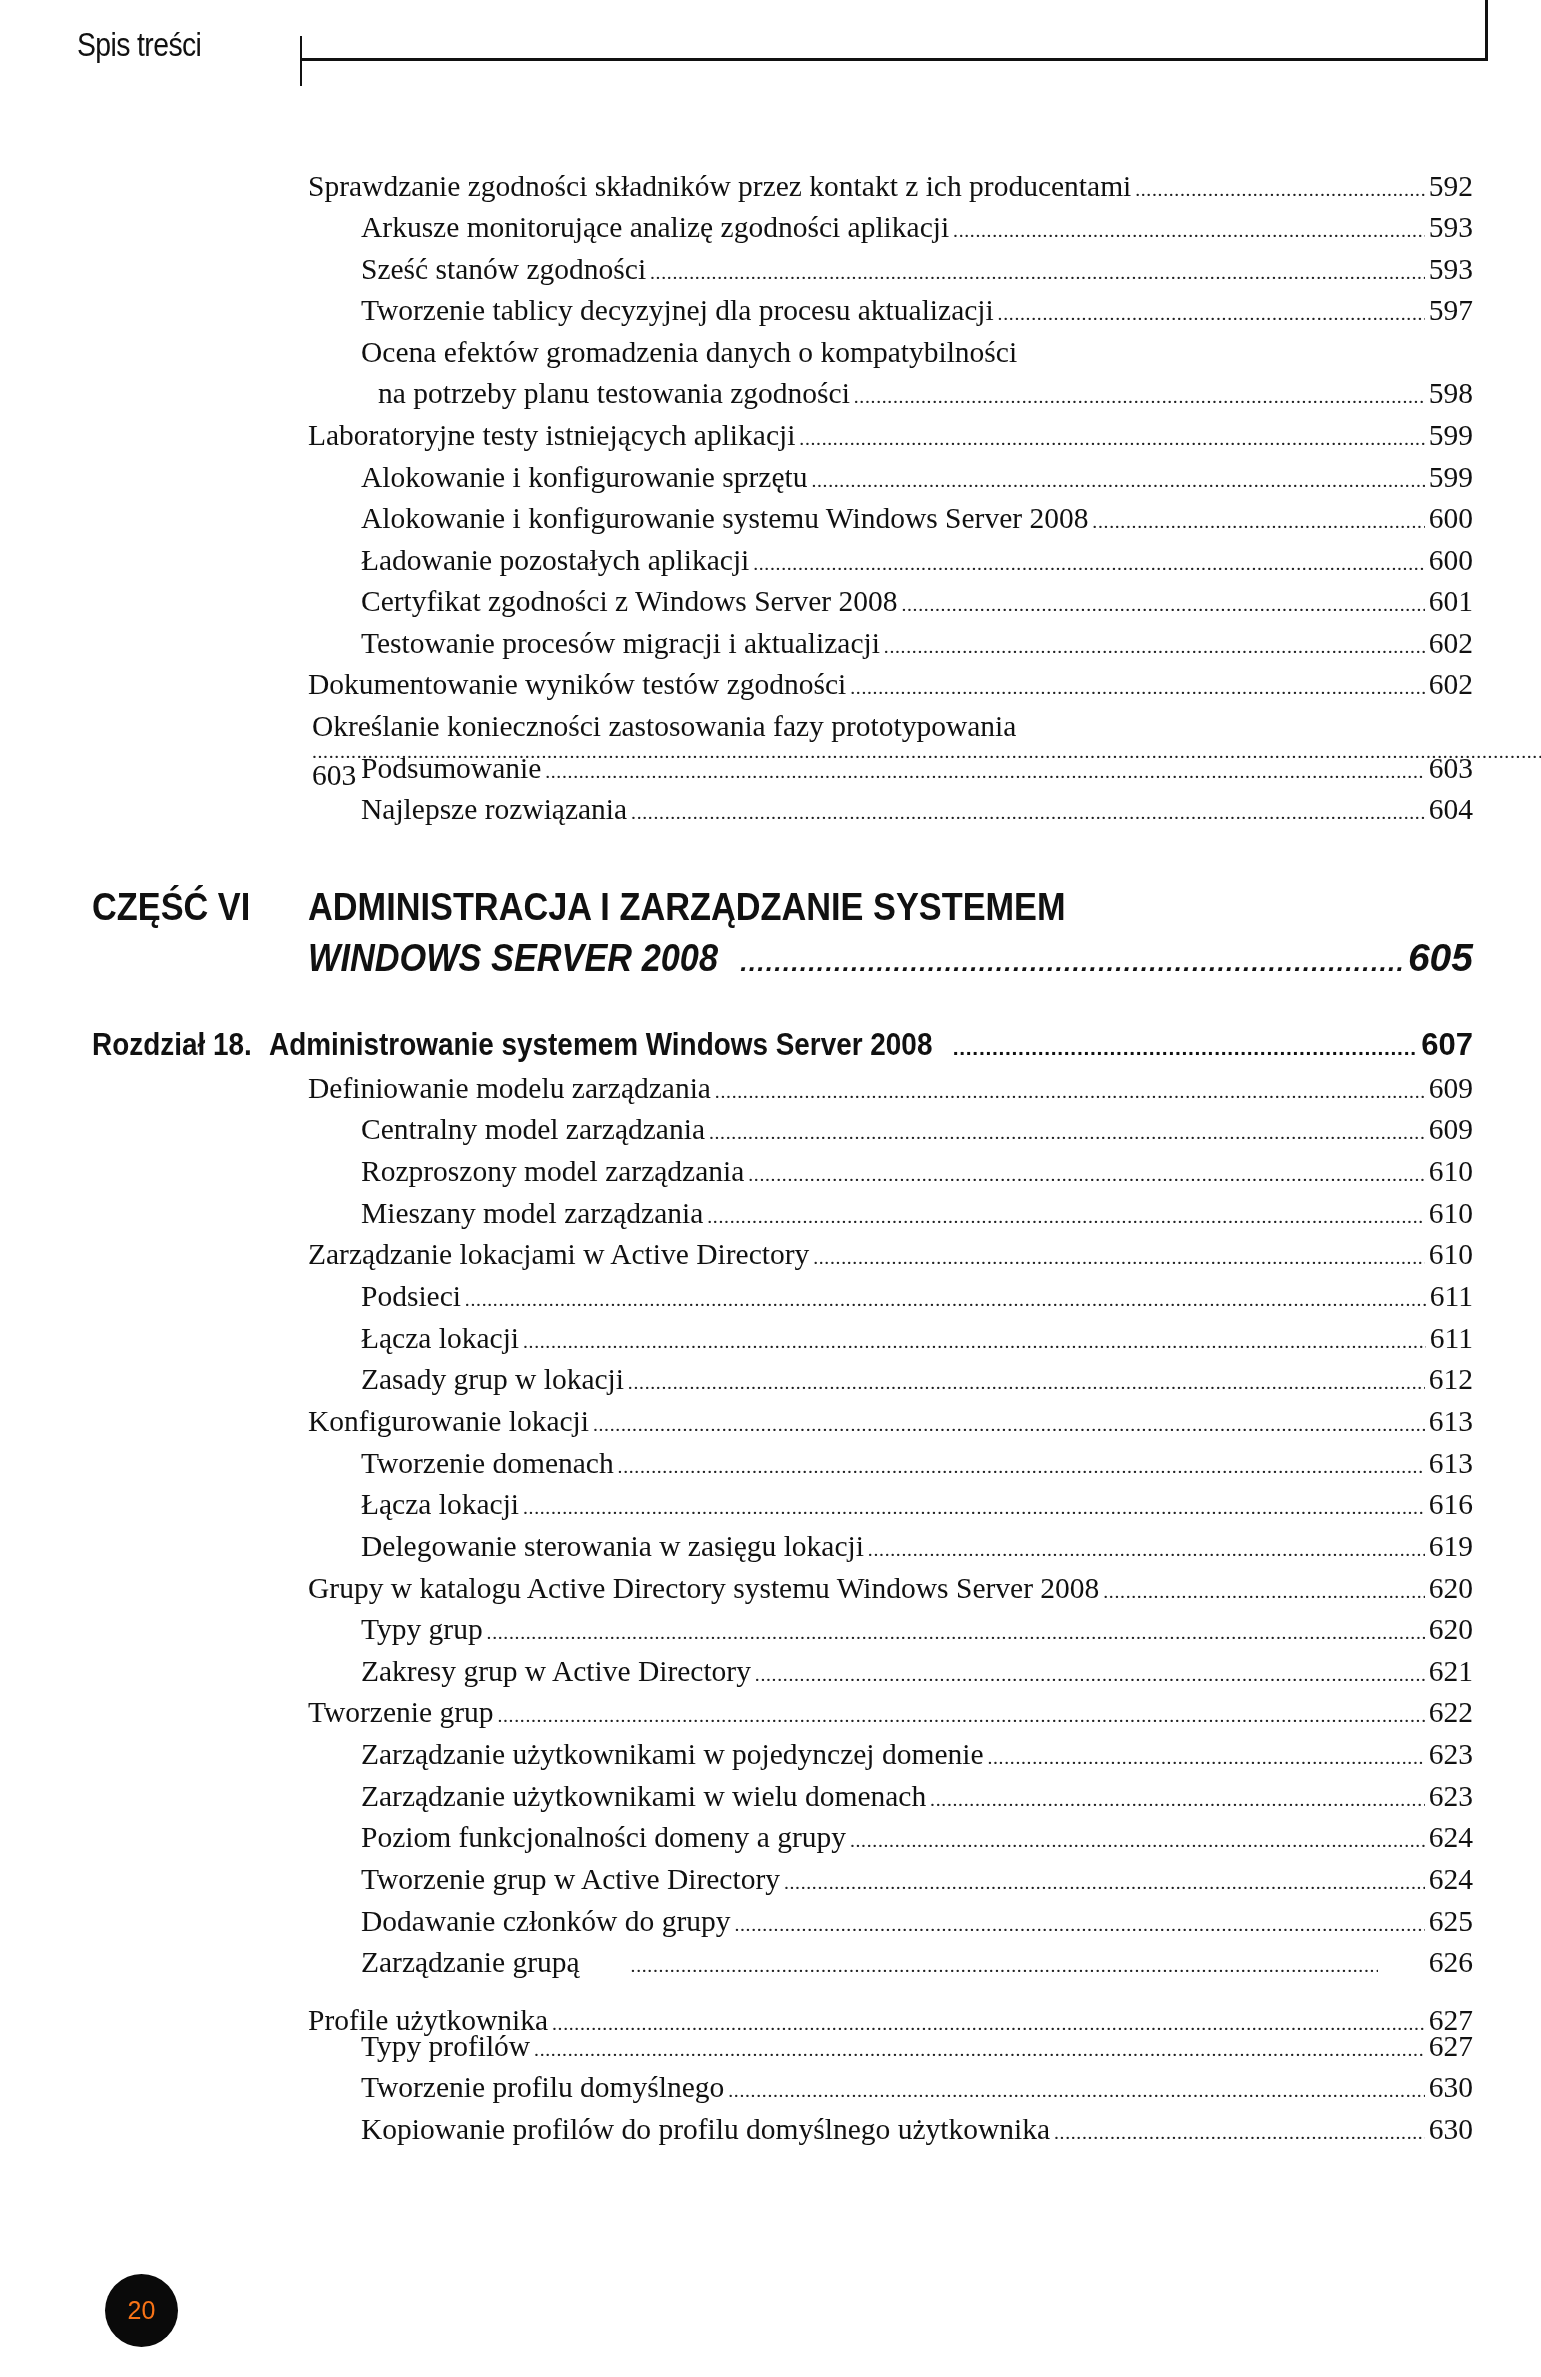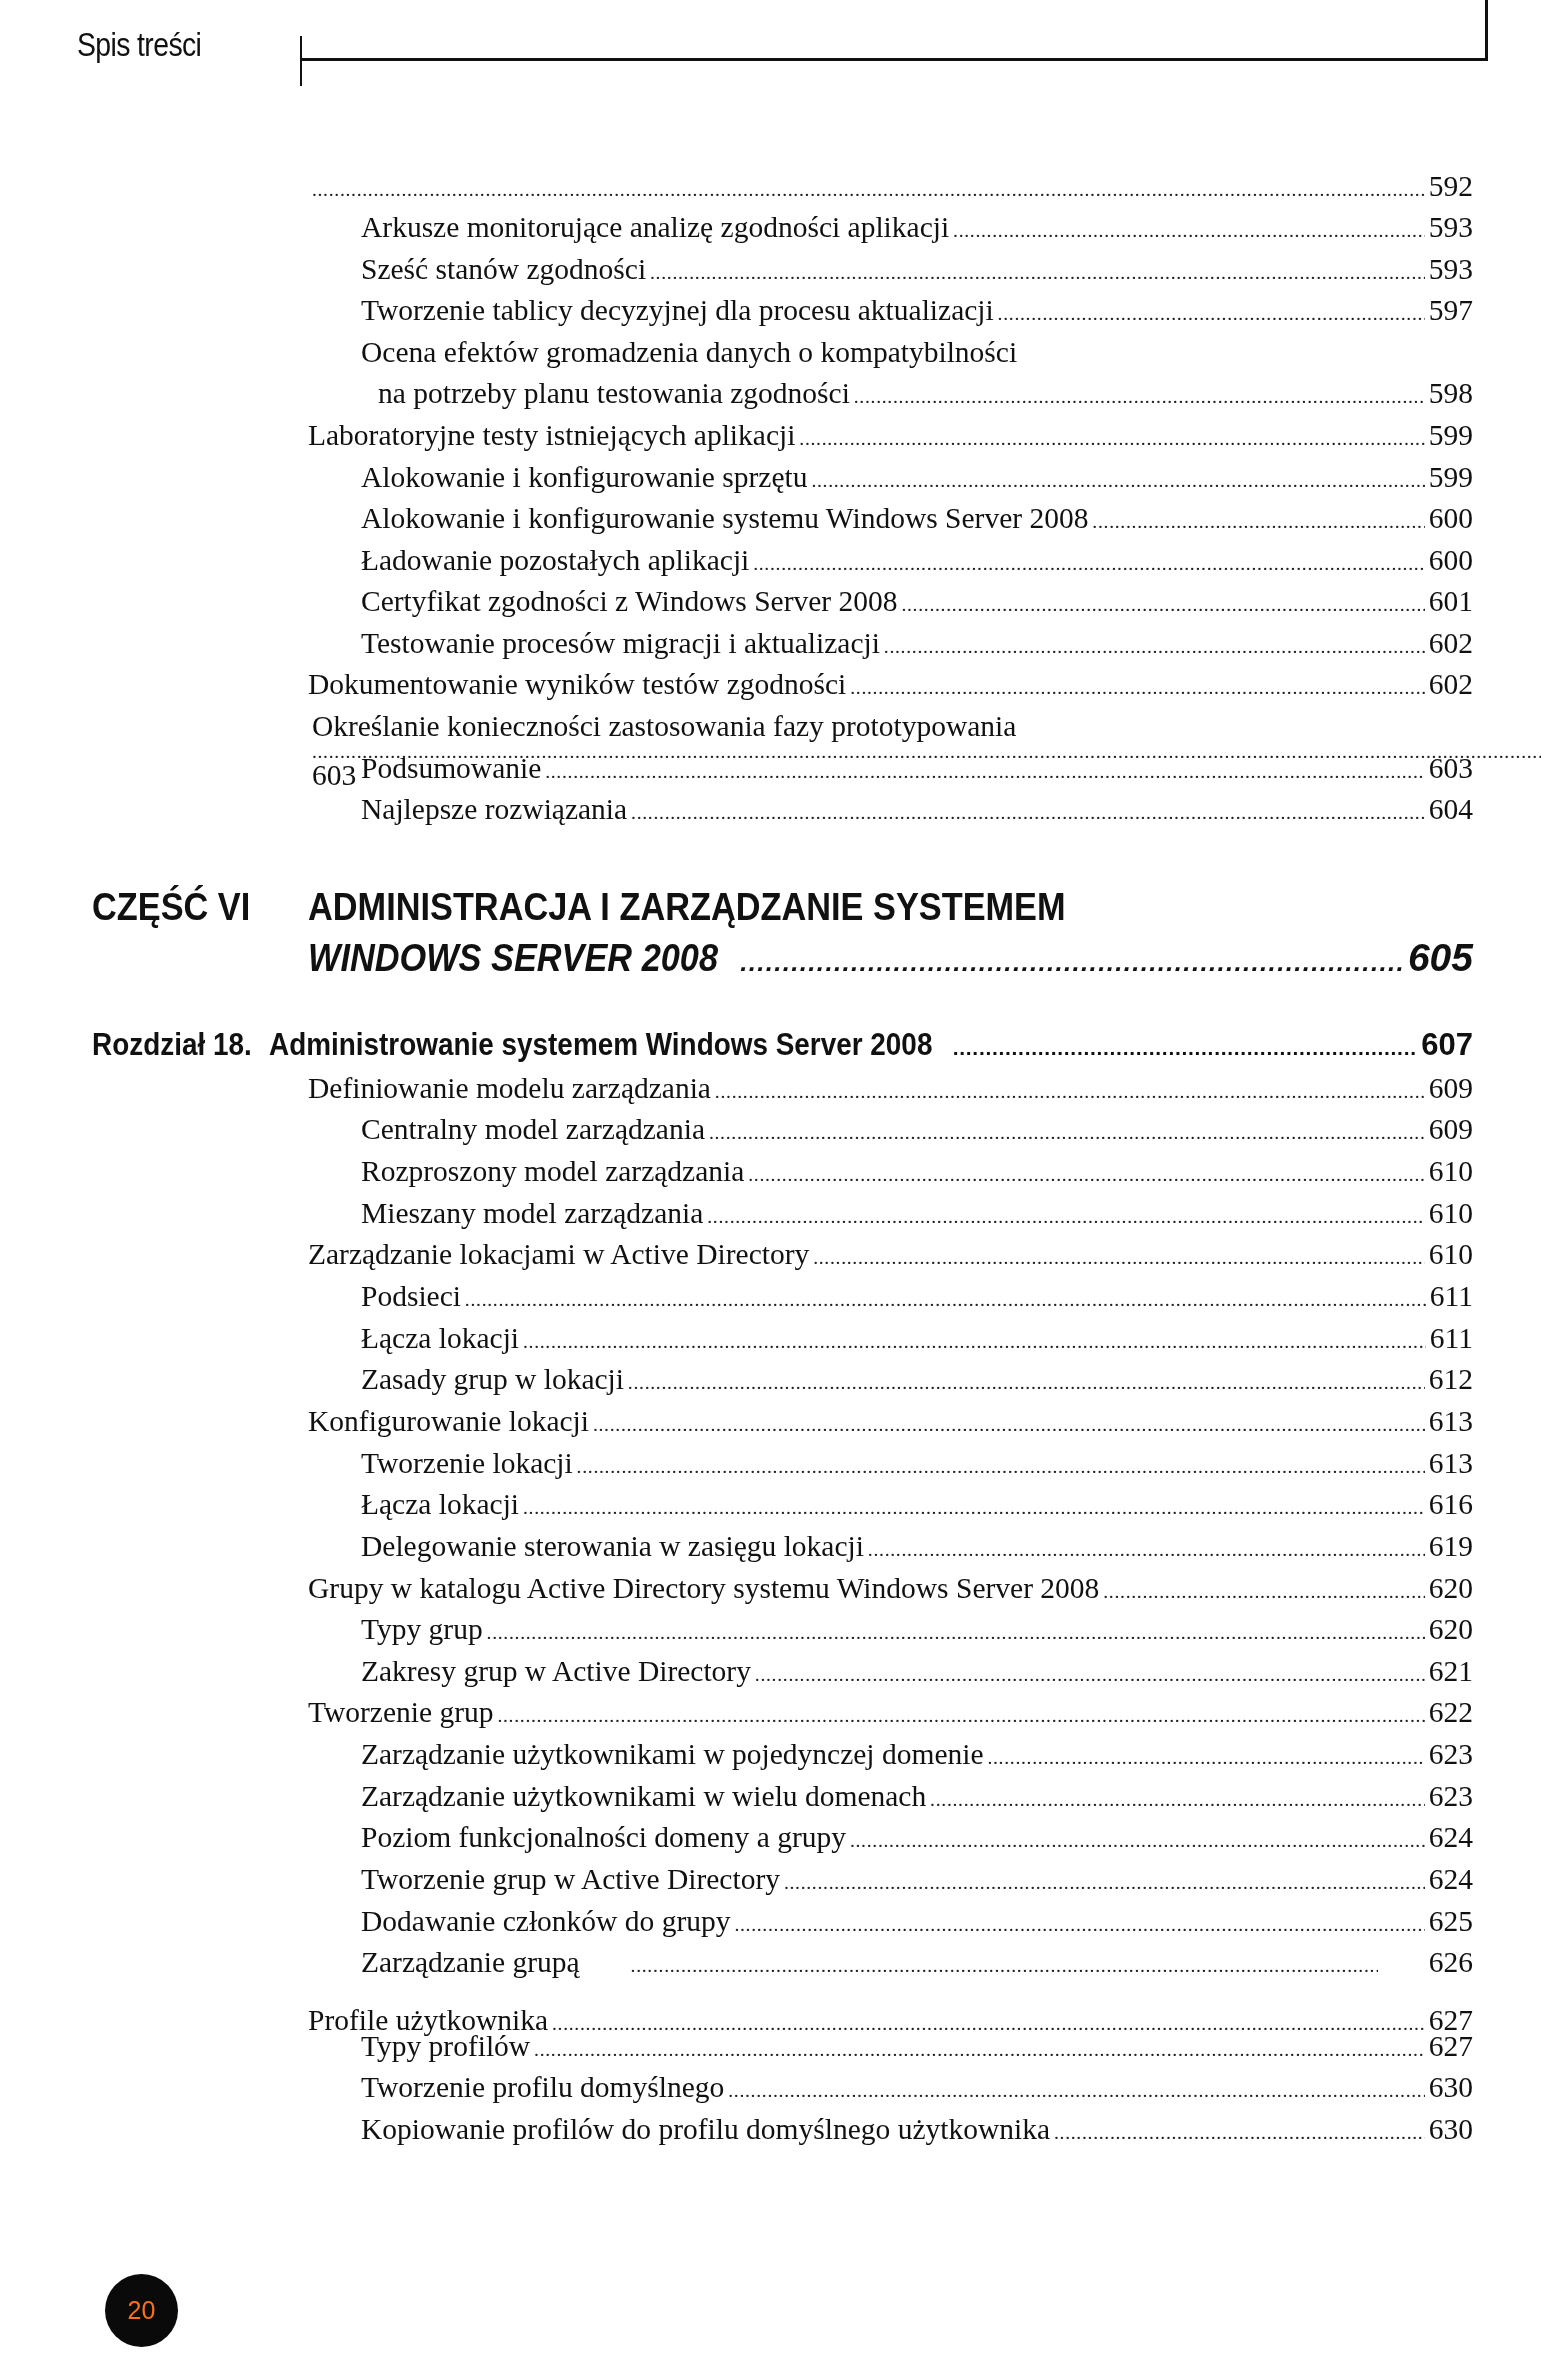--- a/index.html
+++ b/index.html
@@ -42,6 +42,7 @@
 
 <div class="toc" id="toc-before">
     <div class="row" style="left: 308px; top: 172px;">
+      <span class="lbl">Sprawdzanie zgodności składników przez kontakt z ich producentami</span>
       <span class="dots"></span>
       <span class="pg">592</span>
     </div>

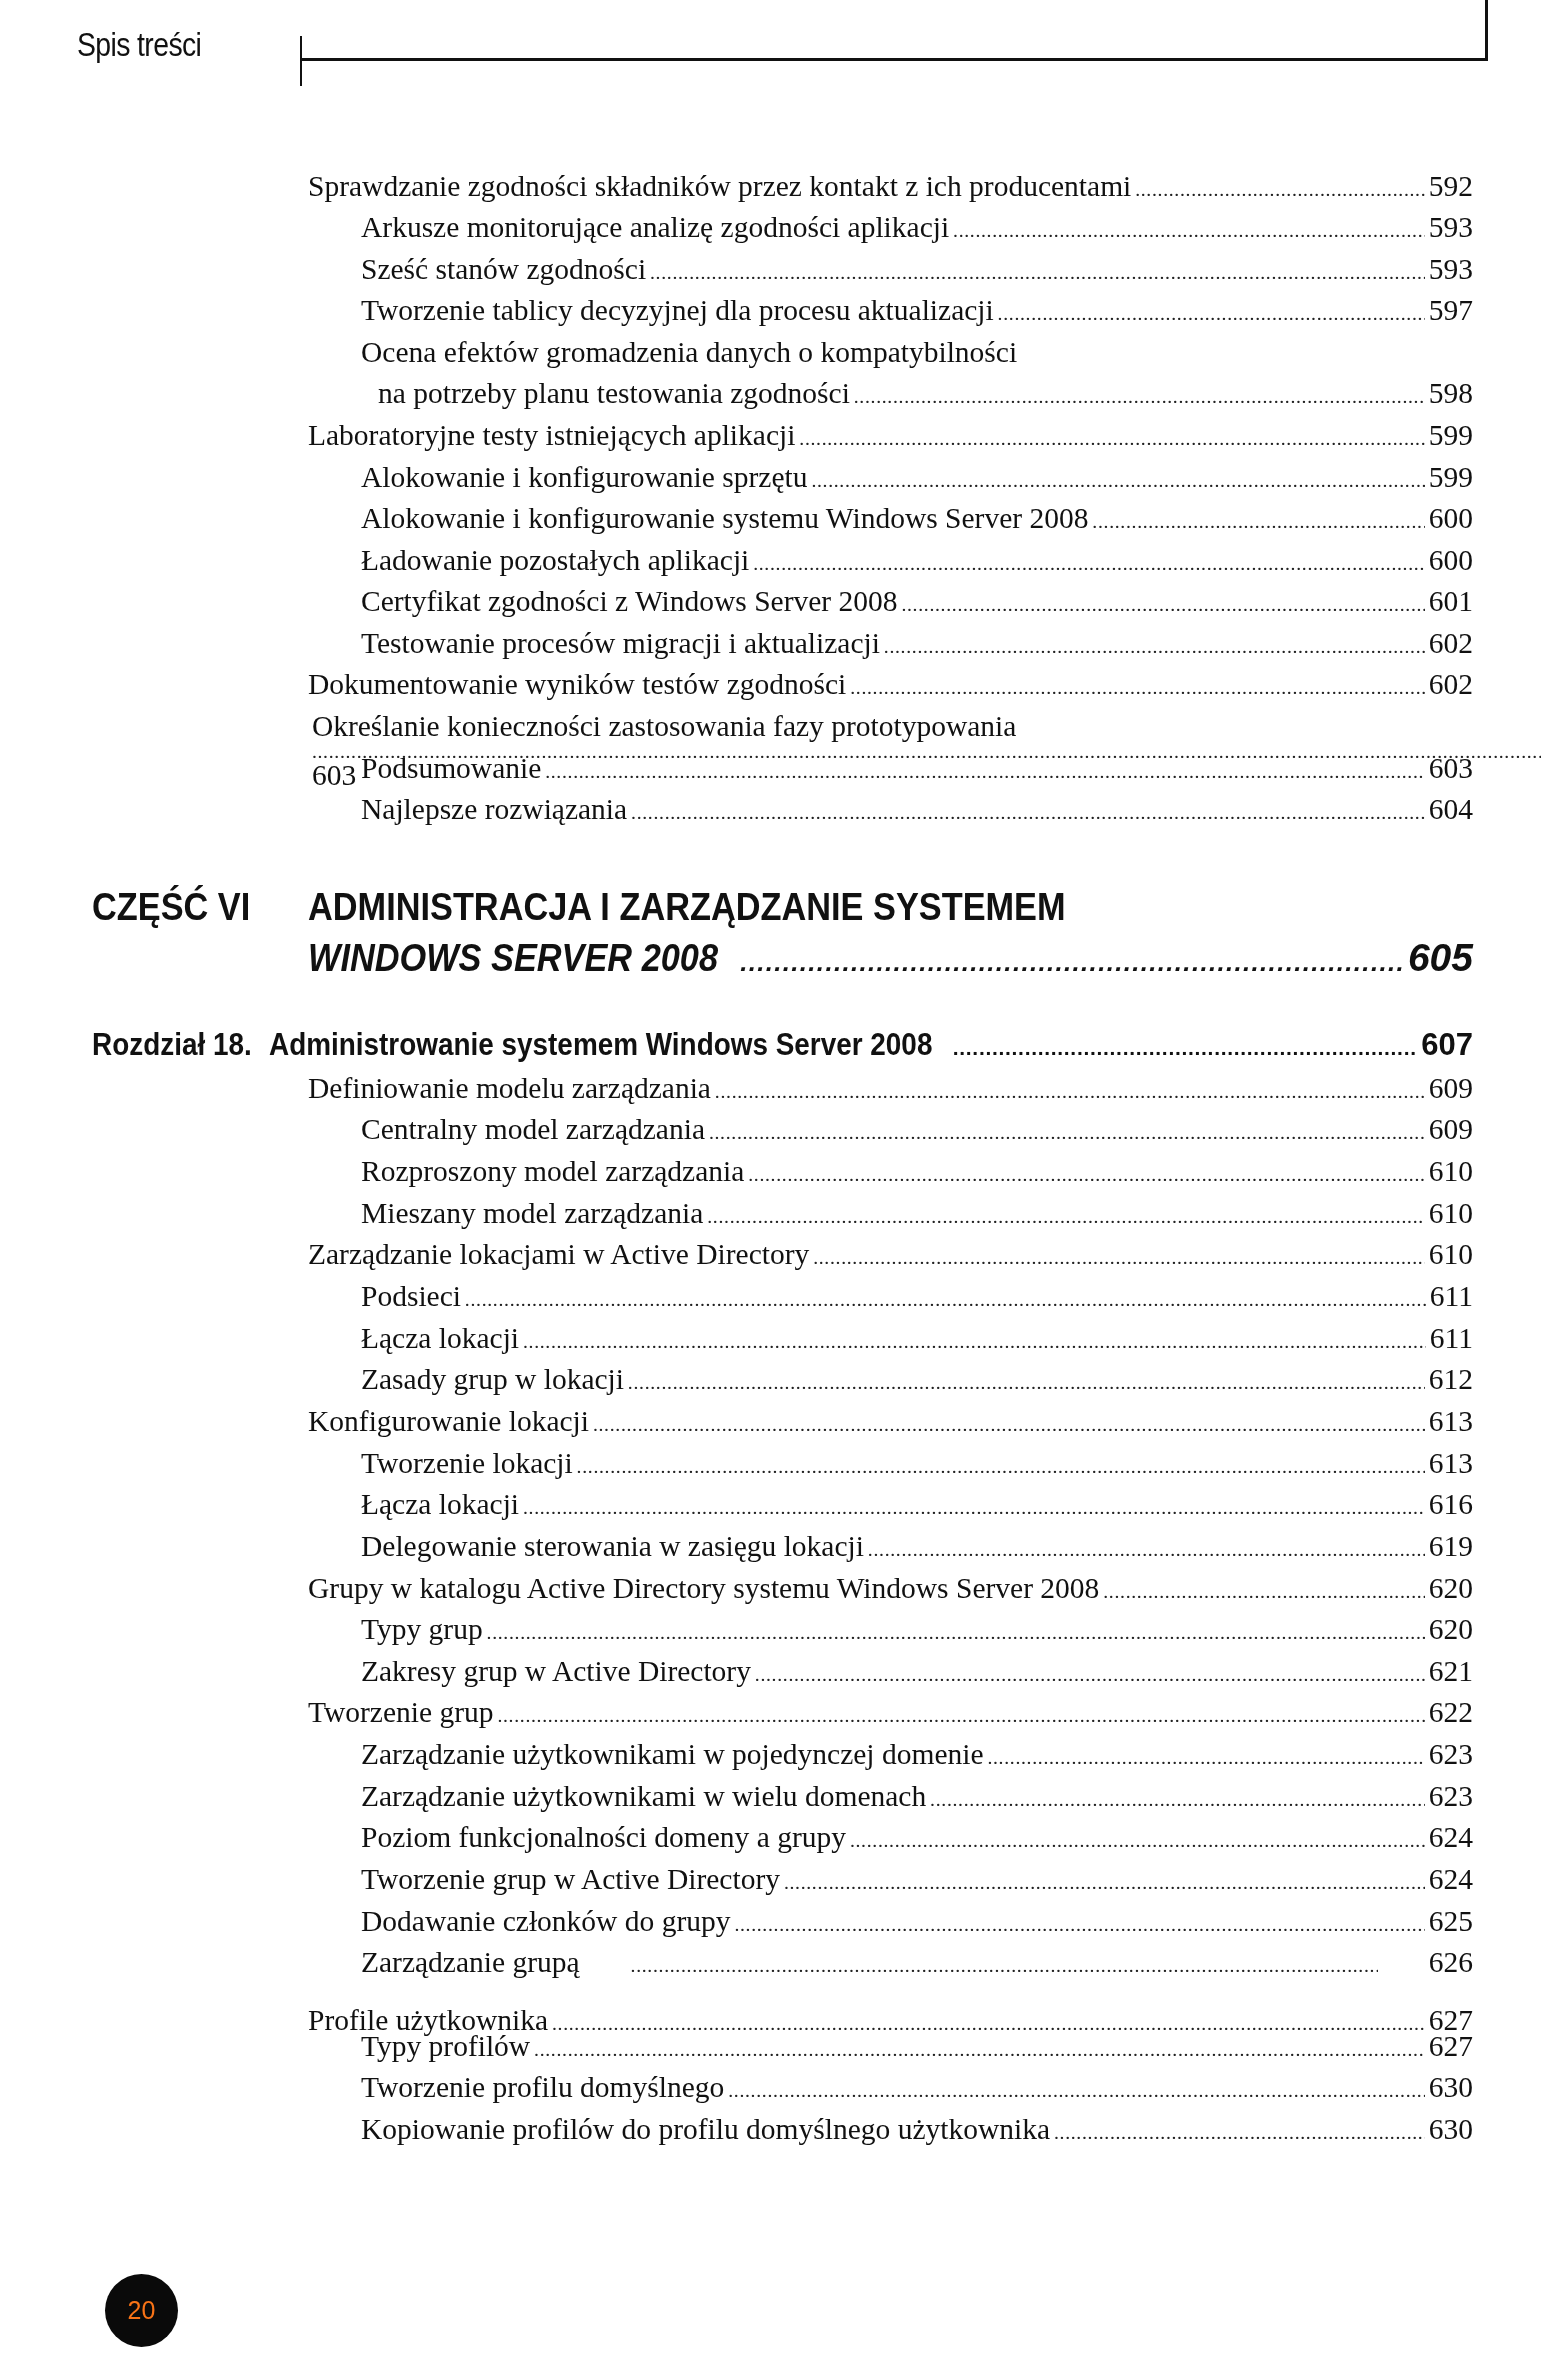--- a/index.html
+++ b/index.html
@@ -183,7 +183,7 @@
       <span class="pg">613</span>
     </div>
     <div class="row" style="left: 361px; top: 1449px;">
-      <span class="lbl">Tworzenie lokacji</span>
+      <span class="lbl">Tworzenie domenach</span>
       <span class="dots"></span>
       <span class="pg">613</span>
     </div>

